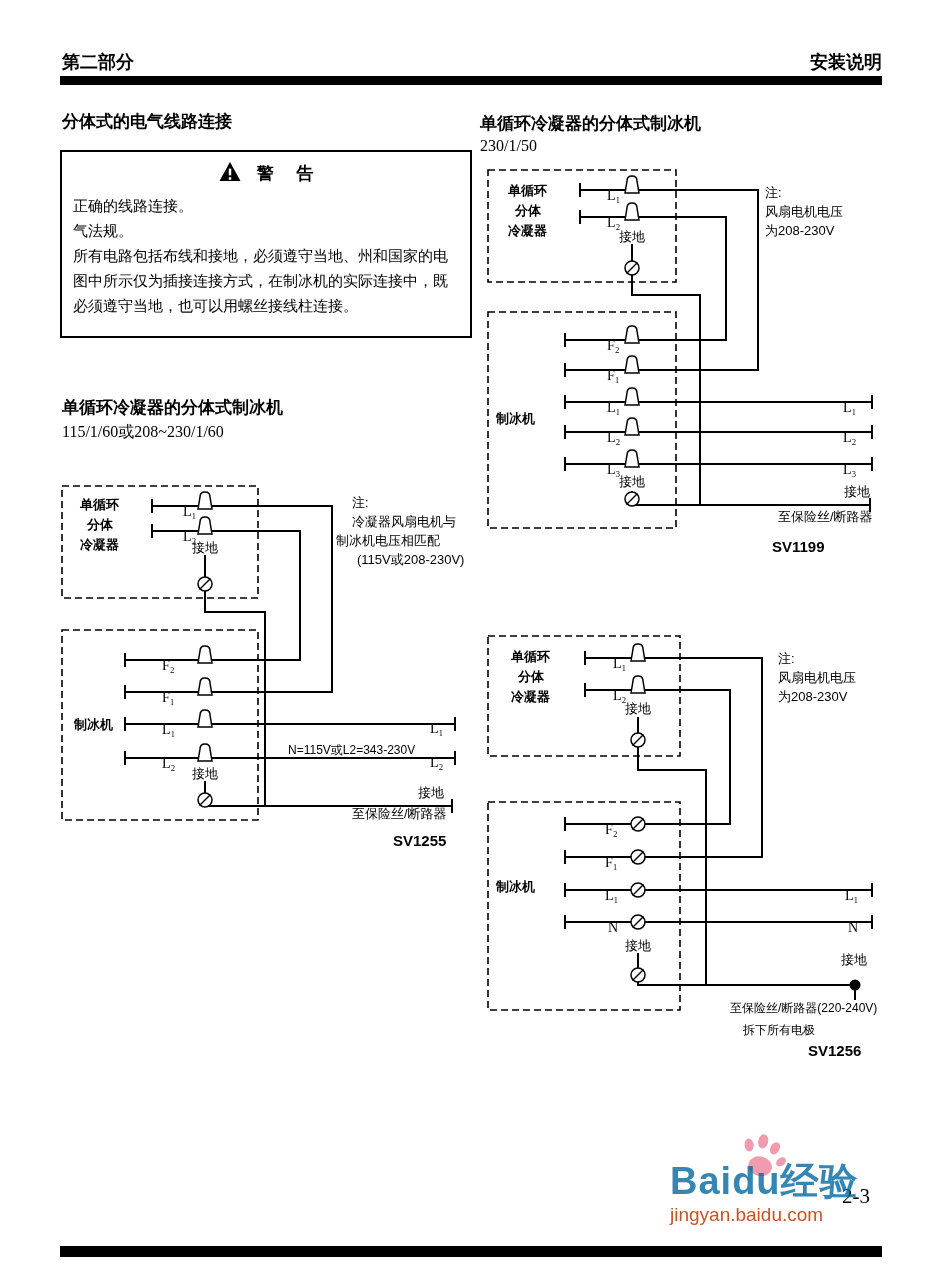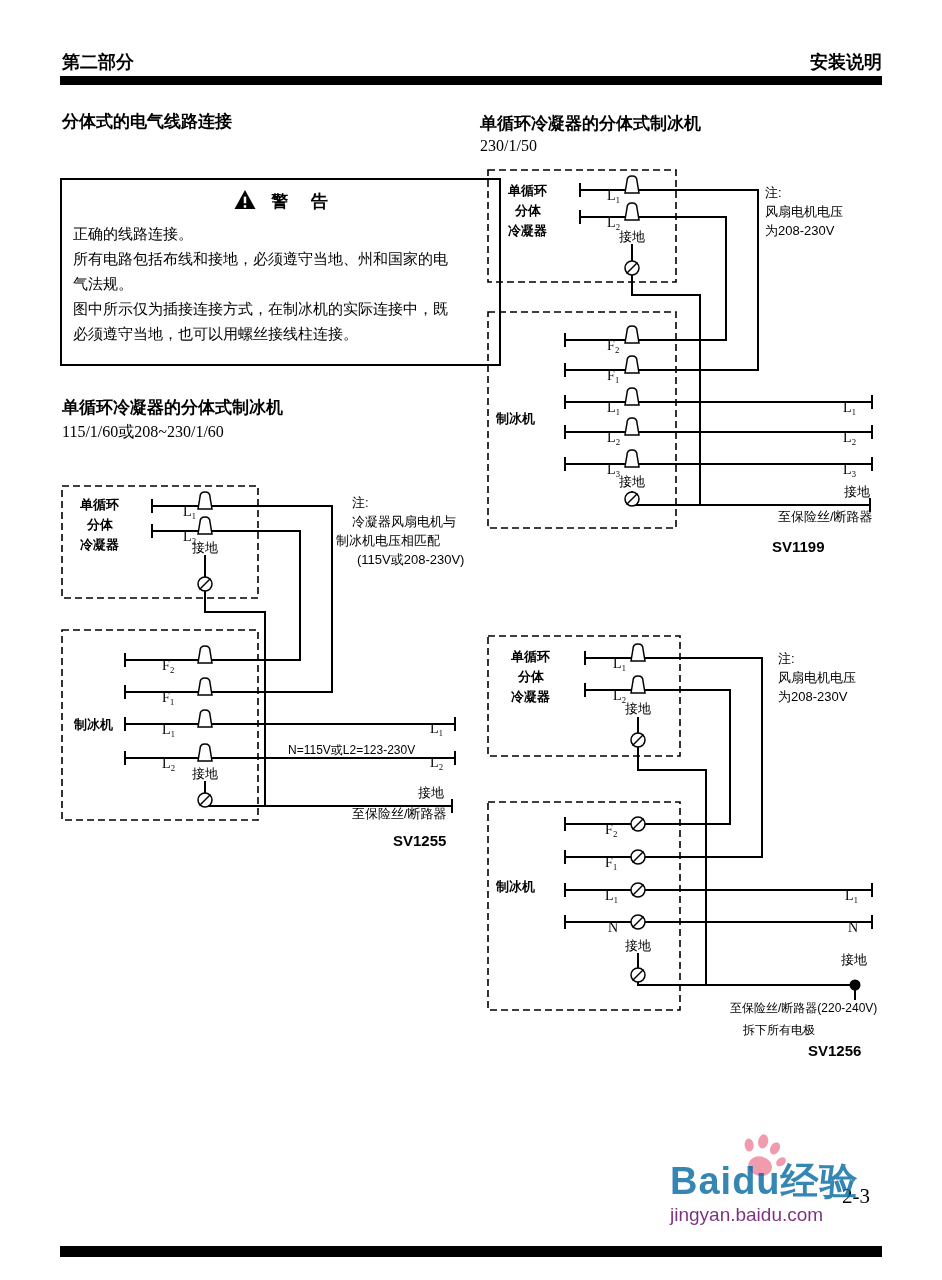--- a/index.html
+++ b/index.html
@@ -15,7 +15,7 @@
   .n12{font:12px "Liberation Sans",sans-serif;}
   .fig{font:bold 15px "Liberation Sans",sans-serif;}
   .bar{position:absolute;left:60px;width:822px;background:#000;}
-  .warnbox{position:absolute;left:60px;top:178px;width:408px;height:184px;border:2px solid #000;padding-left:29px;}
+  .warnbox{position:absolute;left:60px;top:150px;width:408px;height:184px;border:2px solid #000;}
   .warnhead{position:absolute;top:9px;left:0;width:100%;text-align:center;}
   .warntitle{font:bold 17px "Liberation Sans",sans-serif;word-spacing:18px;display:inline-block;
              vertical-align:top;margin-left:10px;padding-top:1px;}

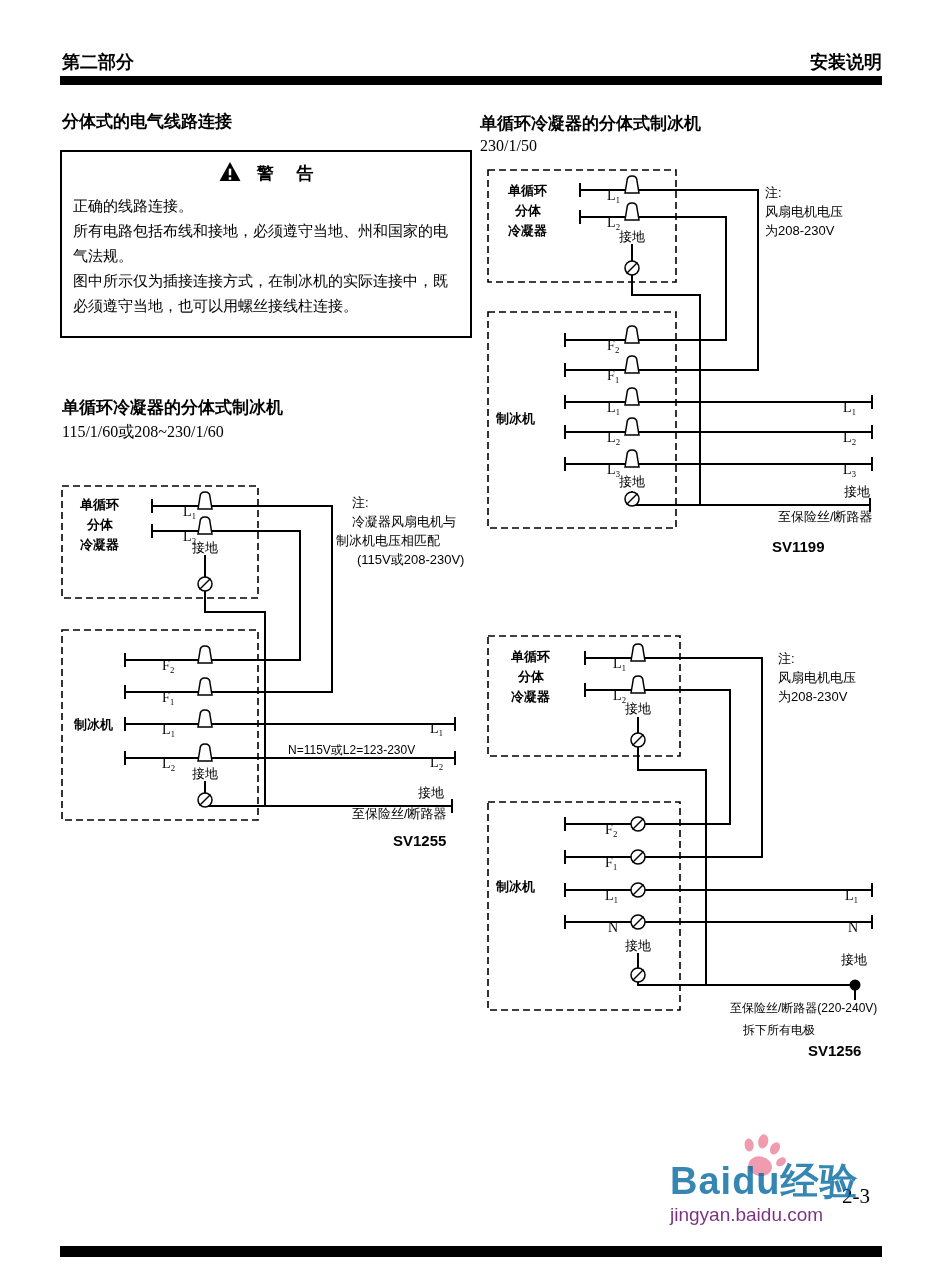--- a/index.html
+++ b/index.html
@@ -116,8 +116,8 @@
     </div>
     <div class="wlines">
       <div>正确的线路连接。</div>
+      <div>气法规。</div>
       <div>所有电路包括布线和接地，必须遵守当地、州和国家的电</div>
-      <div>气法规。</div>
       <div>图中所示仅为插接连接方式，在制冰机的实际连接中，既</div>
       <div>必须遵守当地，也可以用螺丝接线柱连接。</div>
     </div>

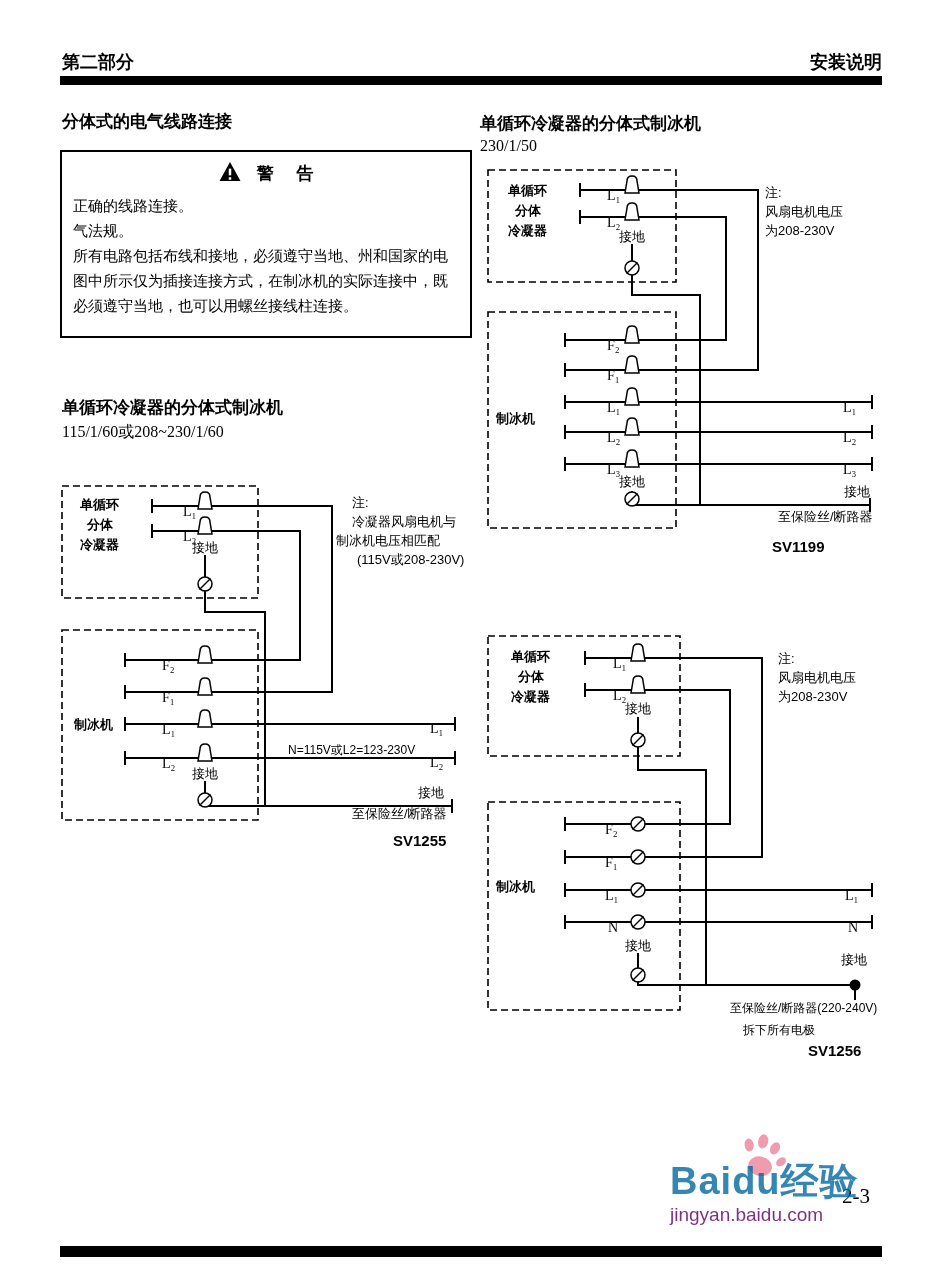--- a/index.html
+++ b/index.html
@@ -140,7 +140,7 @@
   <span class="abs n13" style="left:192px;top:765px">接地</span>
   <span class="abs s14" style="left:430px;top:706px">L₁</span>
   <span class="abs s14" style="left:430px;top:740px">L₂</span>
-  <span class="abs n12" style="left:288px;top:742px">N=115V或L2=123-230V</span>
+  <span class="abs n12" style="left:288px;top:742px">N=115V或L2=343-230V</span>
   <span class="abs n13" style="left:418px;top:784px">接地</span>
   <span class="abs n13" style="left:352px;top:805px">至保险丝/断路器</span>
   <span class="abs n13" style="left:352px;top:494px">注:</span>

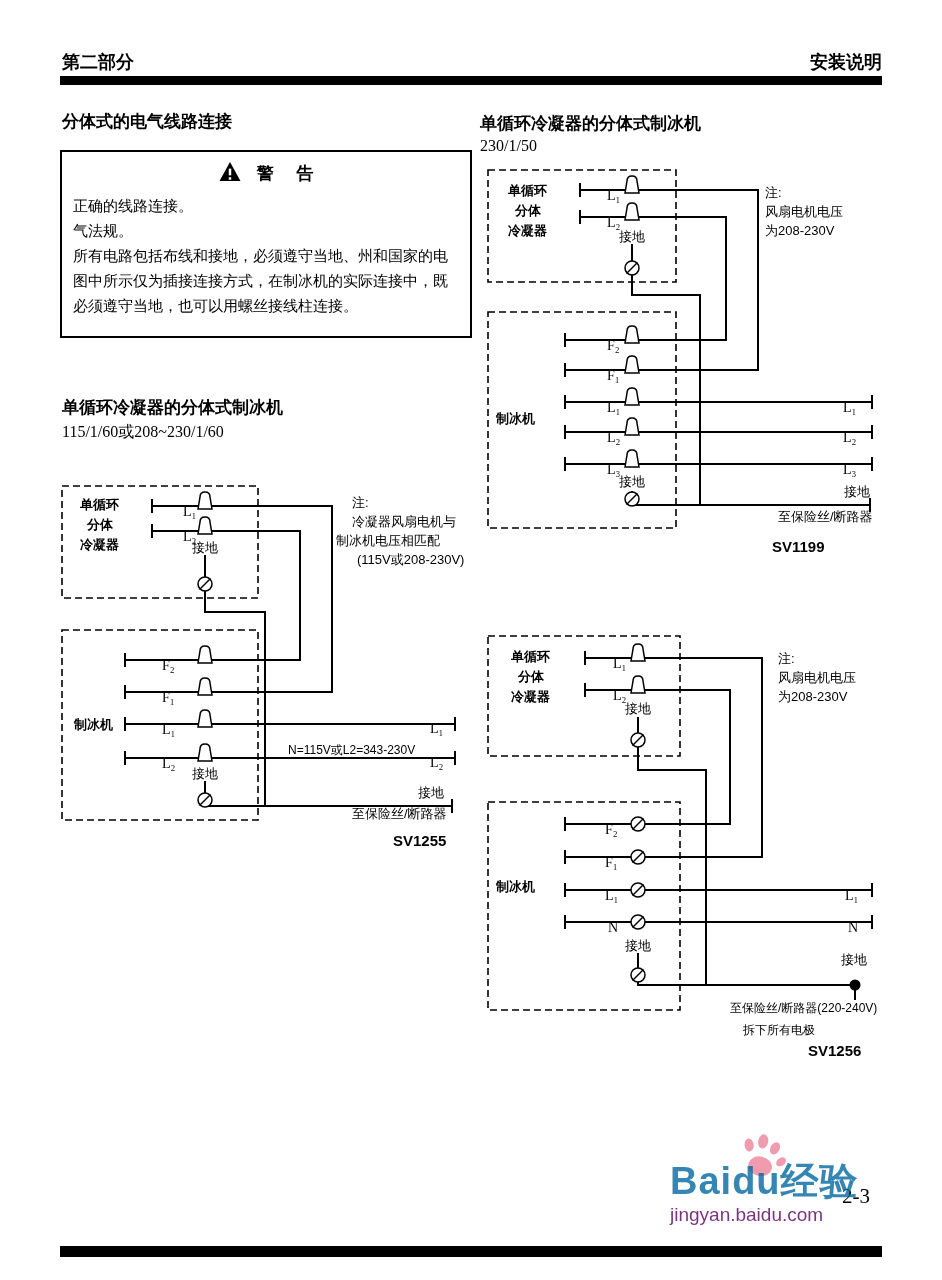--- a/index.html
+++ b/index.html
@@ -21,7 +21,7 @@
              vertical-align:top;margin-left:10px;padding-top:1px;}
   .wlines{position:absolute;left:11px;top:41px;font:15px "Liberation Sans",sans-serif;line-height:25px;}
   .wm-brand{font:bold 38px "Liberation Sans",sans-serif;color:#0369a1;opacity:.8;letter-spacing:1px;}
-  .wm-url{font:19px "Liberation Sans",sans-serif;color:#701a75;opacity:.9;}
+  .wm-url{font:19px "Liberation Sans",sans-serif;color:#c2410c;opacity:.9;}
   .pagenum{font:21px "Liberation Serif",serif;}
   svg.wiring{position:absolute;left:0;top:0;}
   .wire{stroke:#000;stroke-width:2;fill:none;stroke-linecap:square;}

